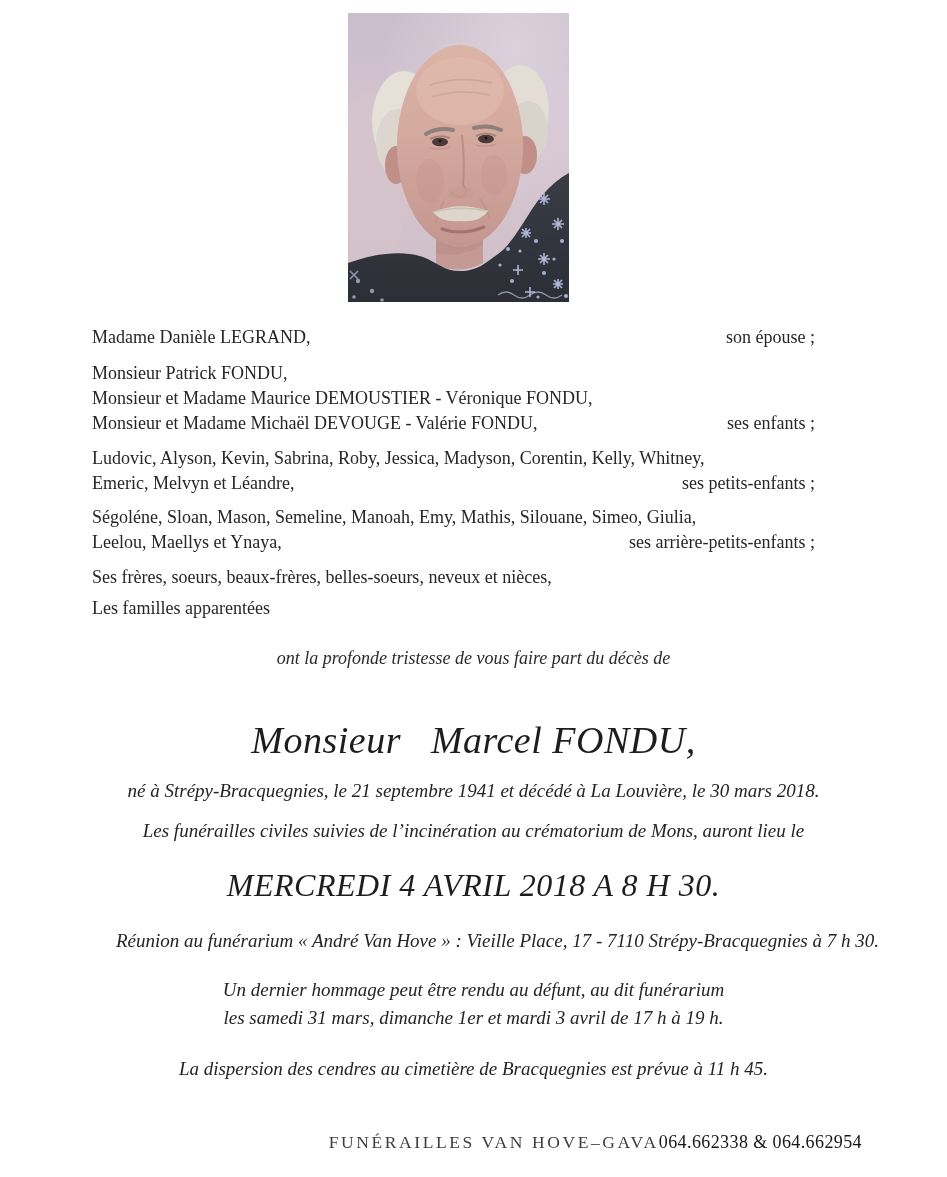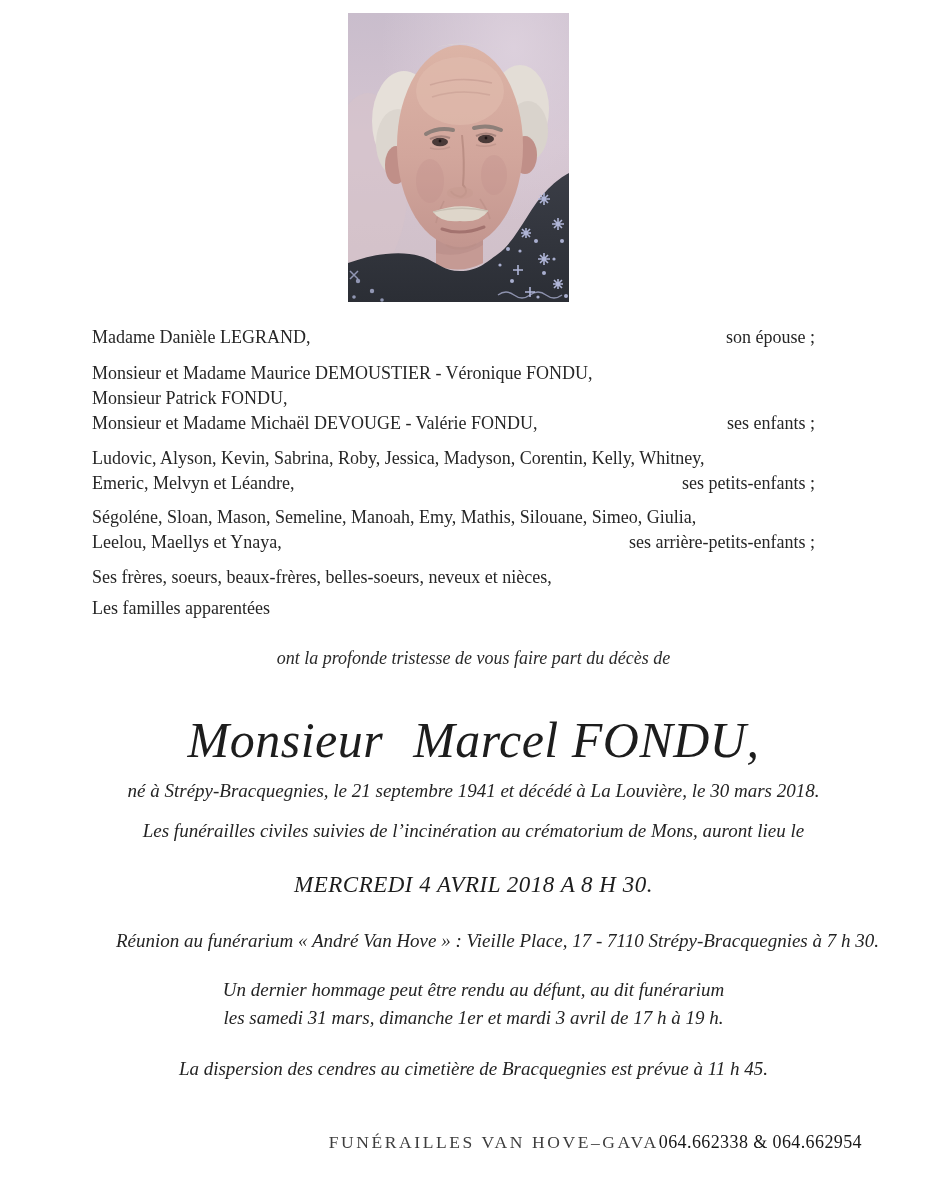--- a/index.html
+++ b/index.html
@@ -172,8 +172,8 @@
     </div>
 
     <div class="fgroup" style="margin-top:11px">
+      <div>Monsieur Patrick FONDU,</div>
       <div>Monsieur et Madame Maurice DEMOUSTIER - Véronique FONDU,</div>
-      <div>Monsieur Patrick FONDU,</div>
       <div class="frow">
         <span>Monsieur et Madame Michaël DEVOUGE - Valérie FONDU,</span>
         <span class="relation">ses enfants ;</span>

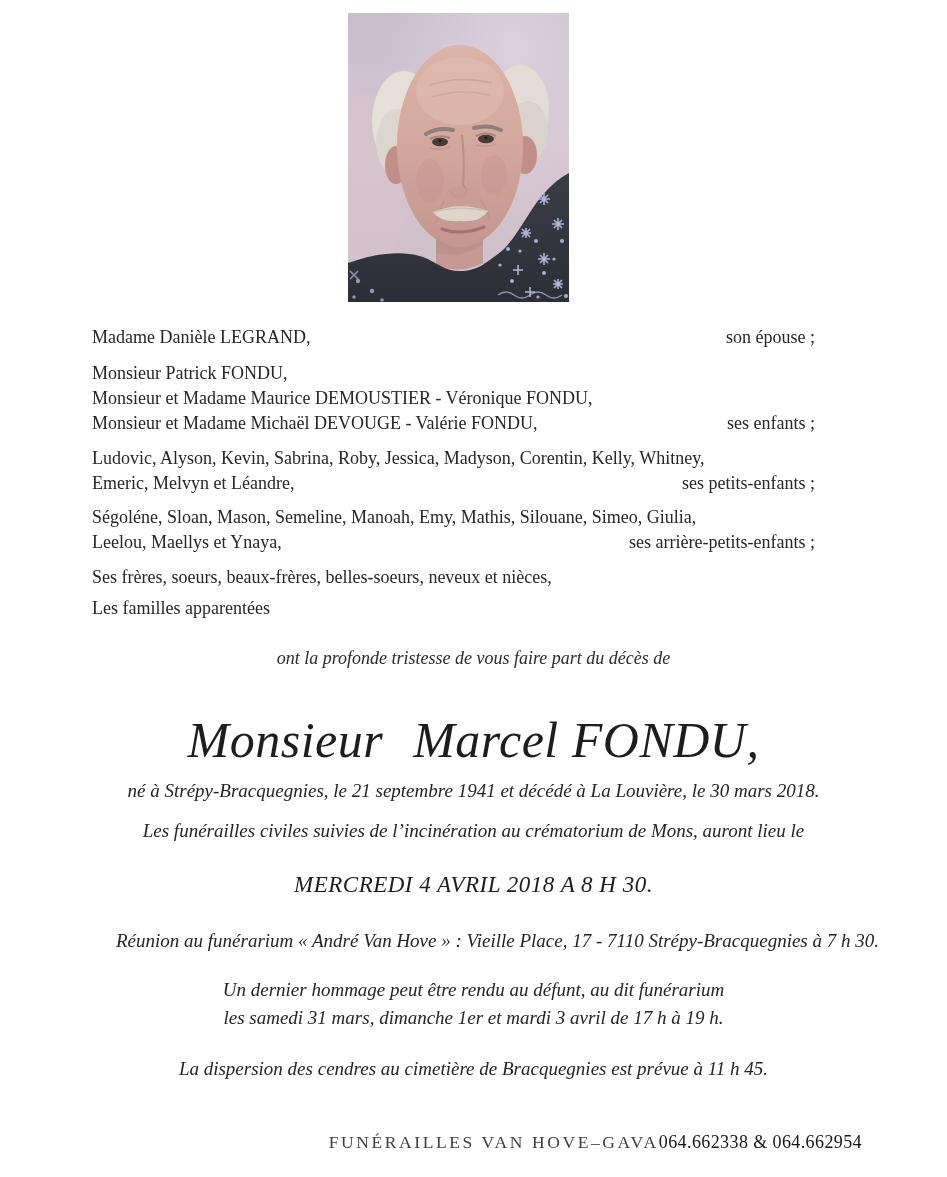--- a/index.html
+++ b/index.html
@@ -29,7 +29,7 @@
   .cline{position:absolute;left:0;width:947px;text-align:center;}
   .it{font-style:italic;}
   .intro-line{top:645px;font-size:18px;line-height:26px;color:#2a2a2a;}
-  .deceased-line{top:716px;font-size:50px;line-height:48px;letter-spacing:0.5px;color:#1d1d1d;}
+  .deceased-line{top:716px;font-size:38px;line-height:48px;letter-spacing:0.5px;color:#1d1d1d;}
   .deceased-line .gap{display:inline-block;width:30px;}
   .born-line{top:778px;font-size:19px;line-height:26px;color:#242424;}
   .funeral-intro-line{top:818px;font-size:19px;line-height:26px;color:#242424;}

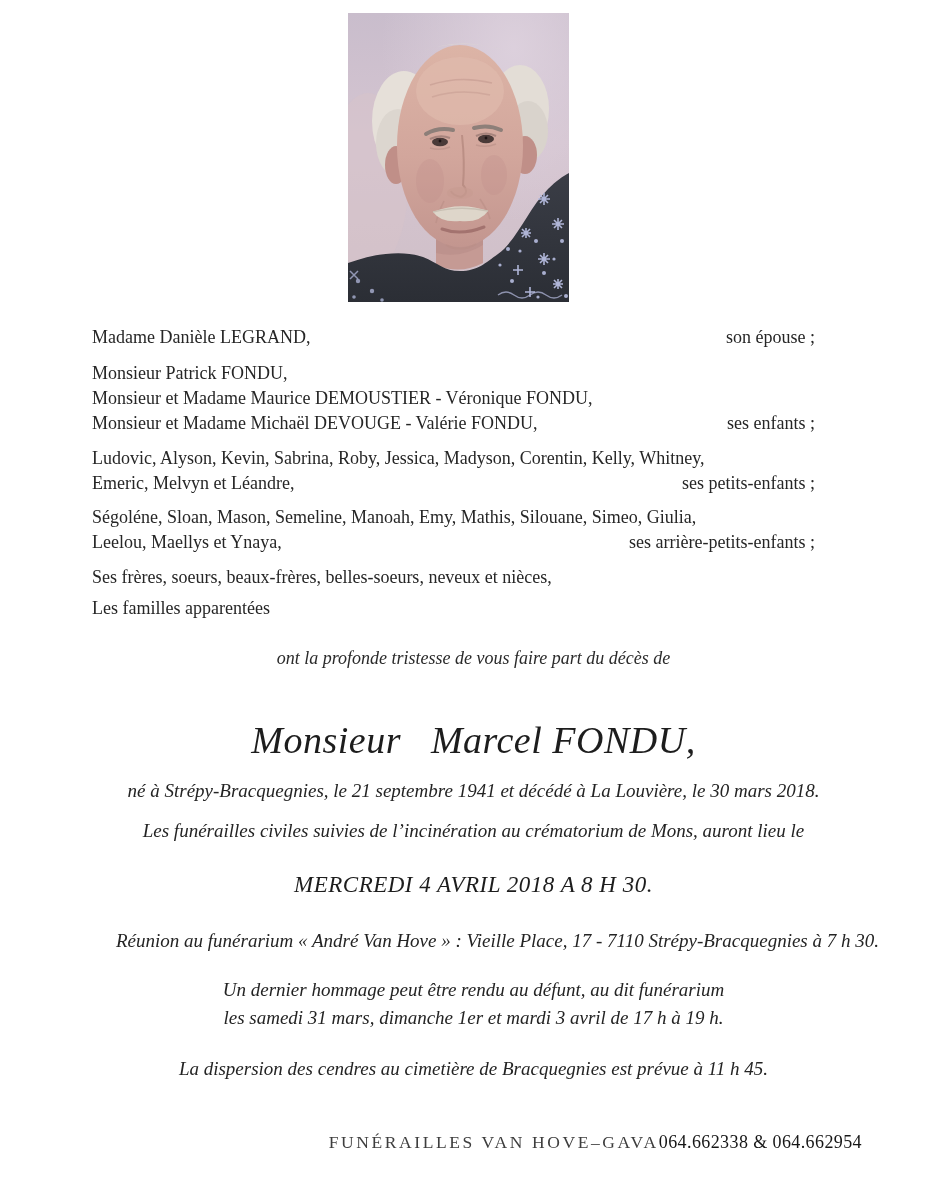--- a/index.html
+++ b/index.html
@@ -33,7 +33,7 @@
   .deceased-line .gap{display:inline-block;width:30px;}
   .born-line{top:778px;font-size:19px;line-height:26px;color:#242424;}
   .funeral-intro-line{top:818px;font-size:19px;line-height:26px;color:#242424;}
-  .date-line{top:864px;font-size:23px;line-height:42px;letter-spacing:0.5px;color:#1d1d1d;}
+  .date-line{top:864px;font-size:32px;line-height:42px;letter-spacing:0.5px;color:#1d1d1d;}
   .meeting-line{top:928px;font-size:19px;line-height:26px;color:#242424;padding-left:24px;}
   .tribute-line1{top:976px;font-size:19px;line-height:28px;color:#242424;}
   .tribute-line2{top:1004px;font-size:19px;line-height:28px;color:#242424;}

